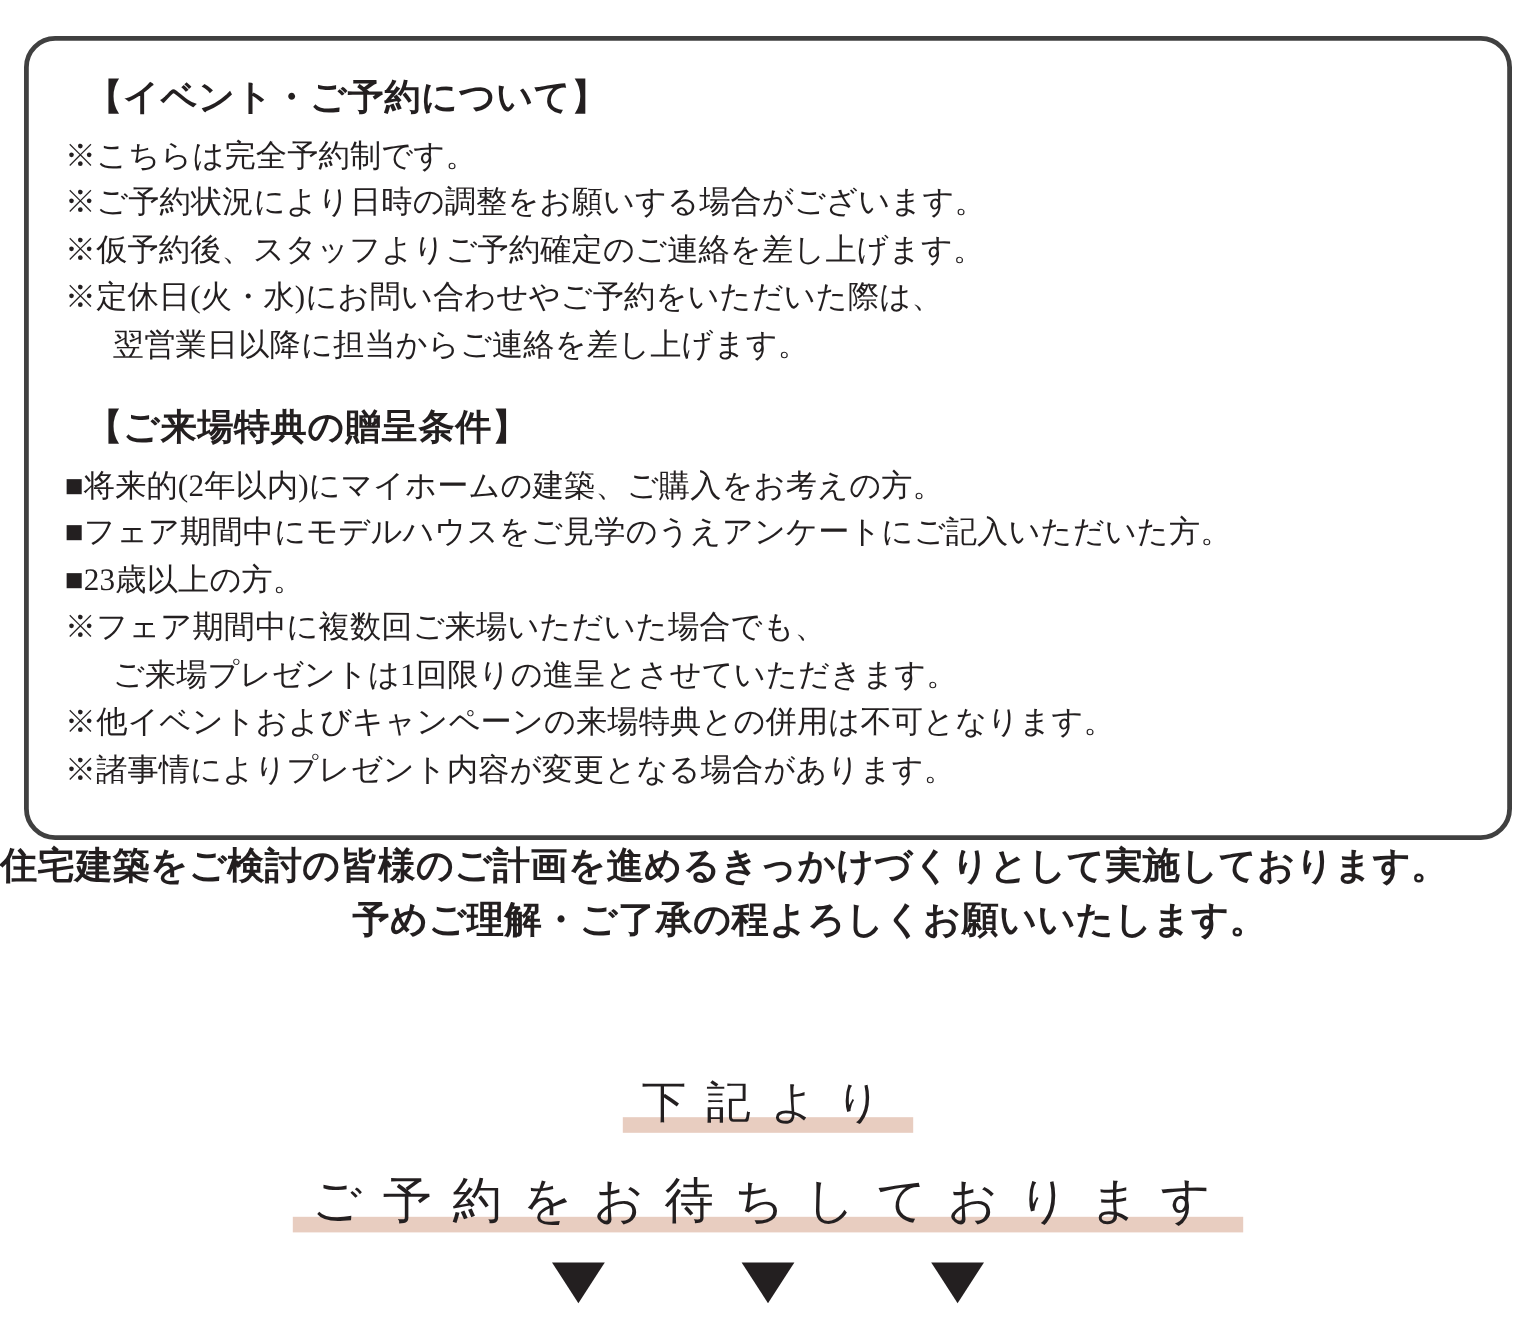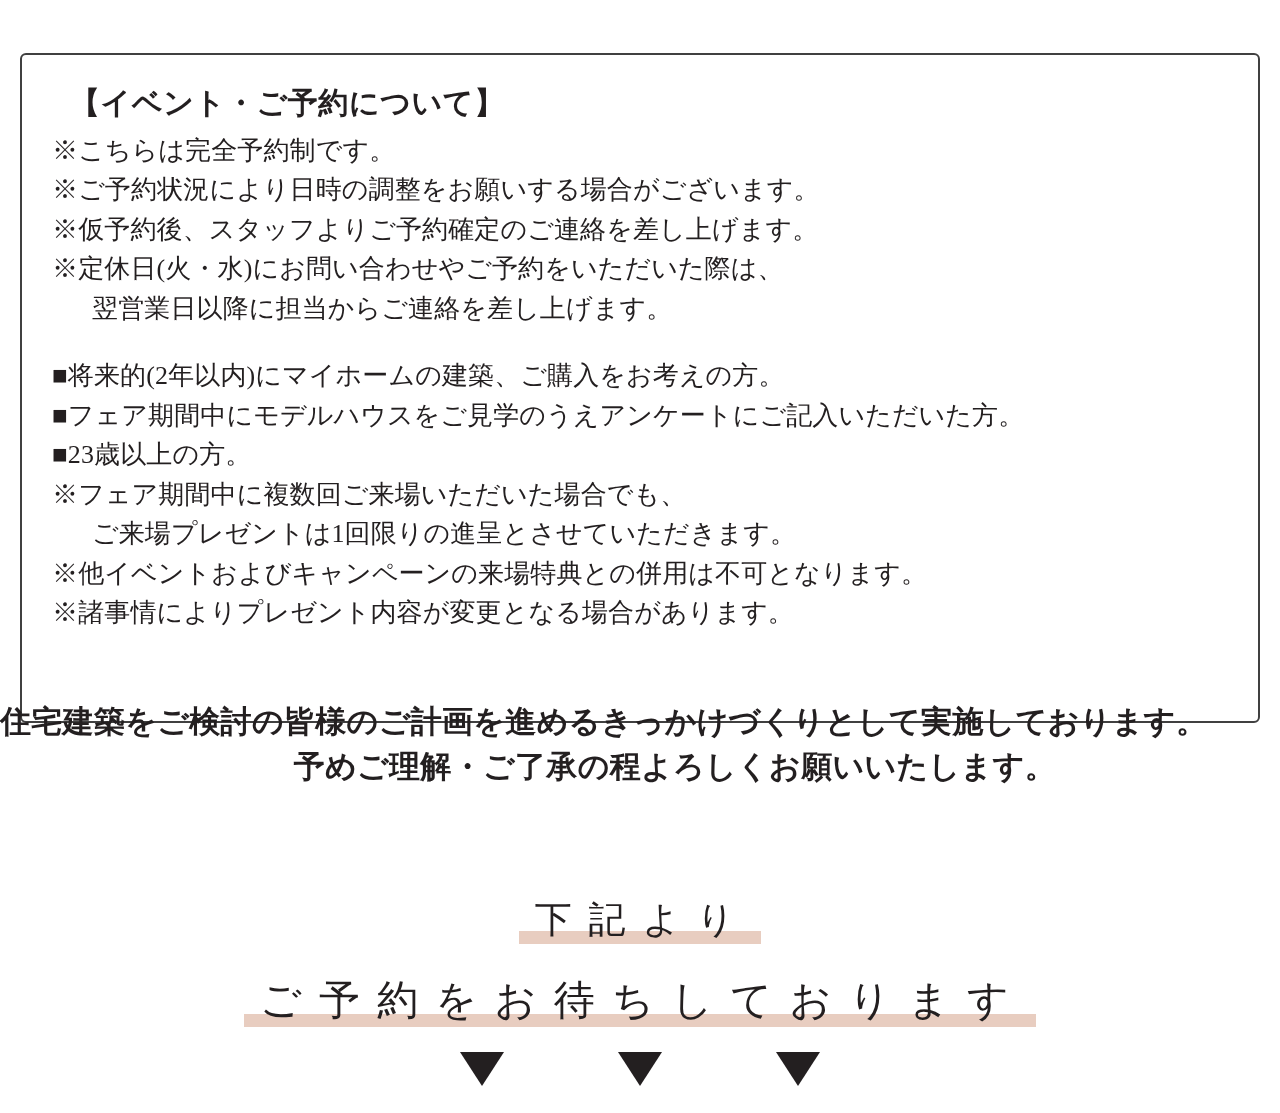--- a/index.html
+++ b/index.html
@@ -29,10 +29,9 @@
     width: 1240px;
     height: 670px;
     box-sizing: border-box;
-    border: 2px solid #404040;
-    border-radius: 6px;
+    border: 4px solid #404040;
+    border-radius: 26px;
     padding: 26px 30px 20px 30px;
-    margin-top: 23px;
   }
 
   .section {

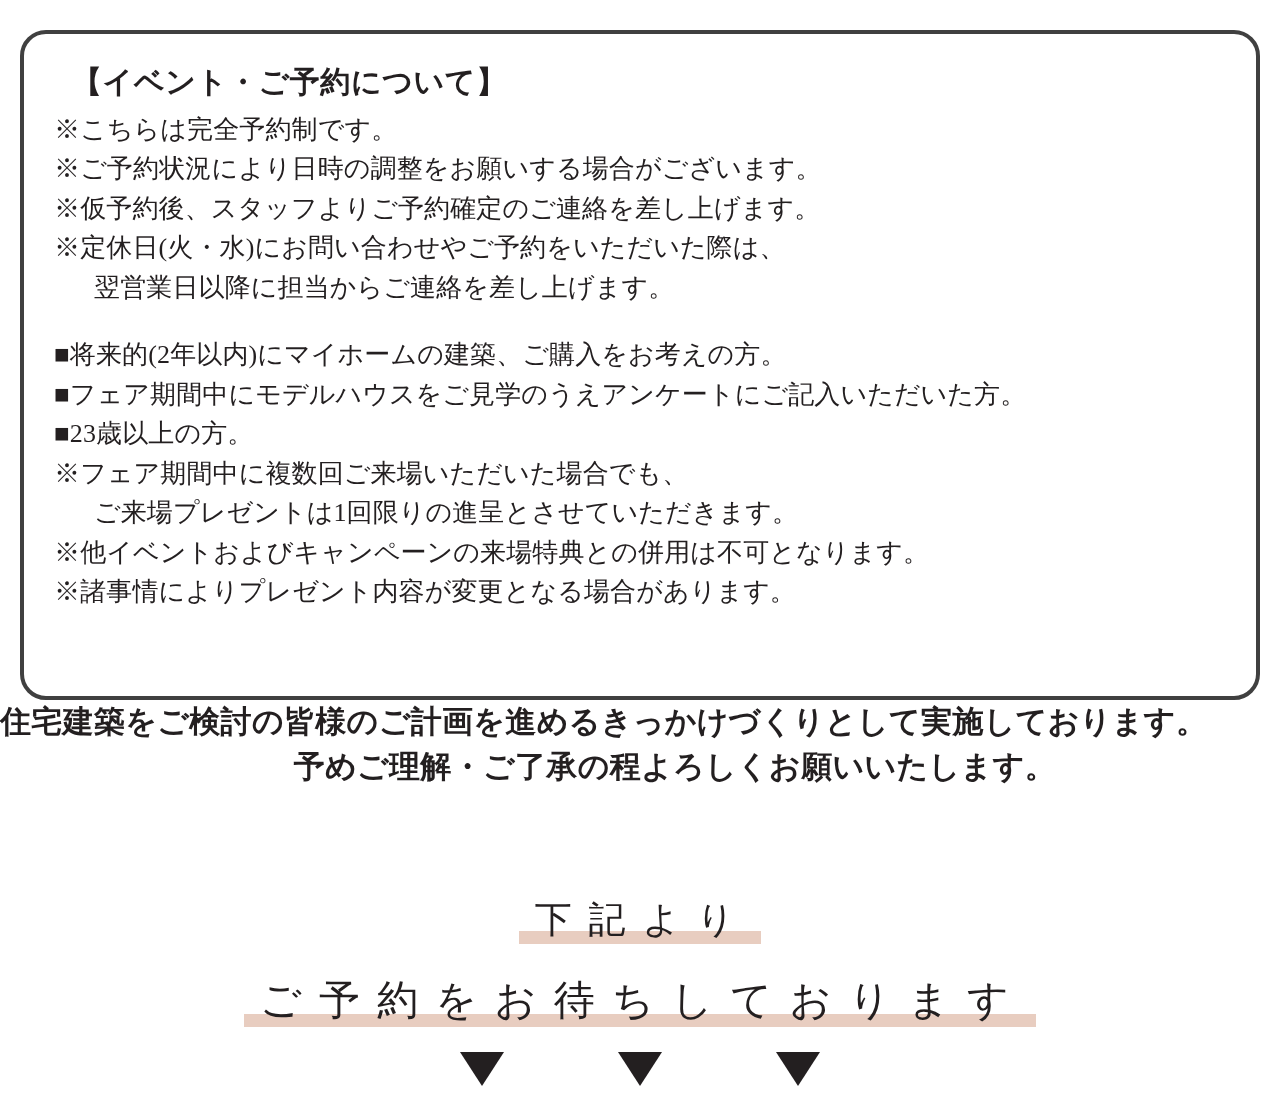--- a/index.html
+++ b/index.html
@@ -151,6 +151,7 @@
     </div>
 
     <div class="section">
+      <div class="section-heading">【ご来場特典の贈呈条件】</div>
       <p class="line">■将来的(2年以内)にマイホームの建築、ご購入をお考えの方。</p>
       <p class="line">■フェア期間中にモデルハウスをご見学のうえアンケートにご記入いただいた方。</p>
       <p class="line">■23歳以上の方。</p>

